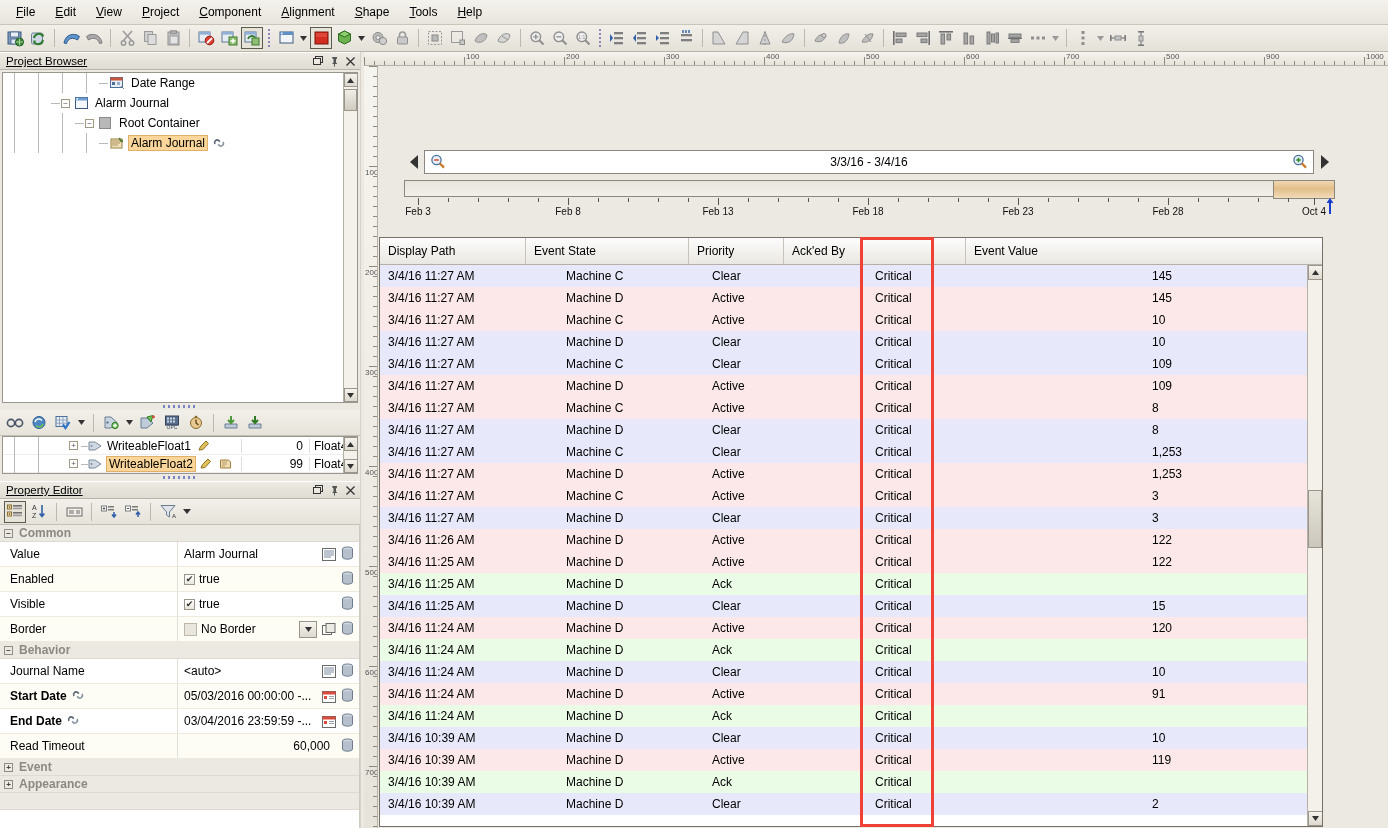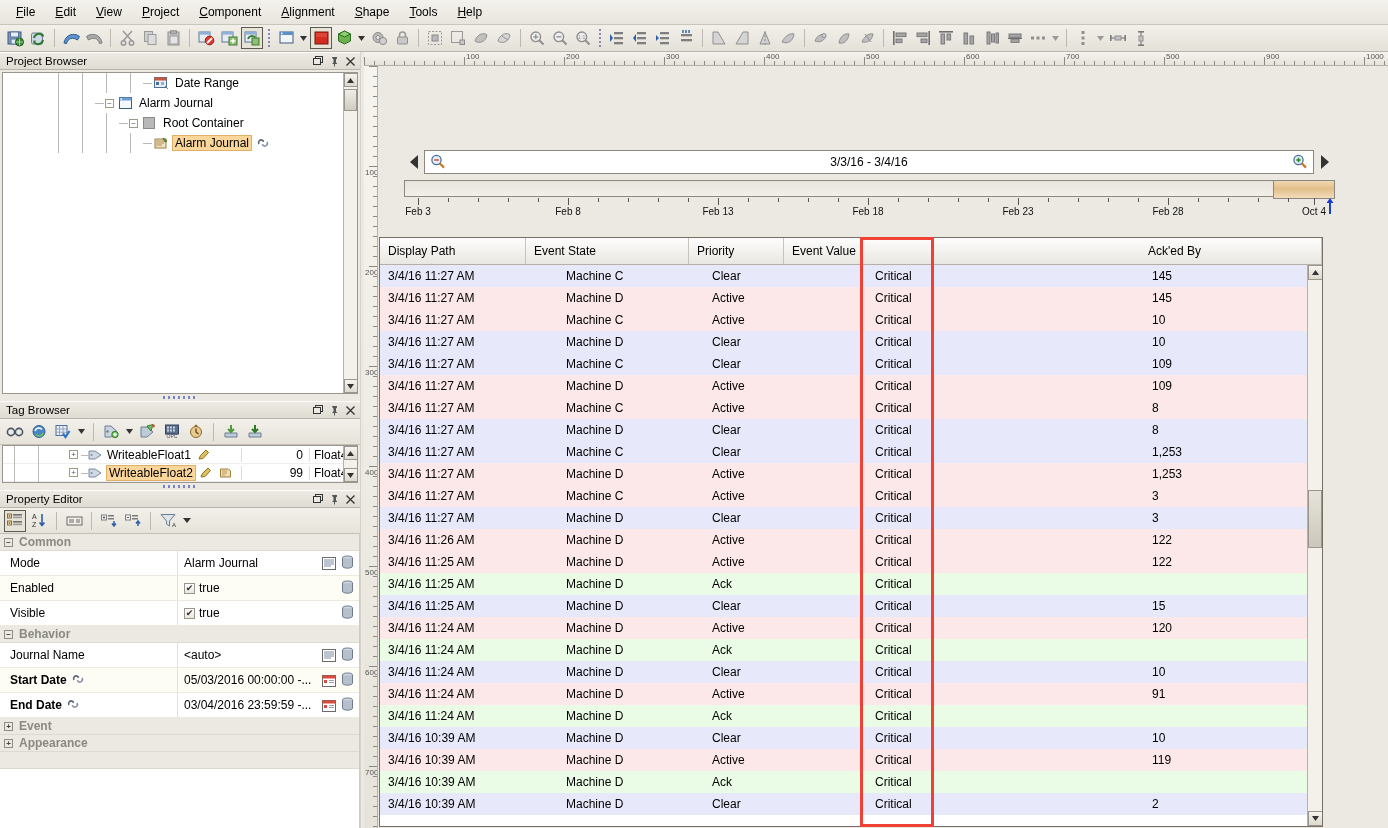--- a/index.html
+++ b/index.html
@@ -66,7 +66,7 @@
     padding: 0 2px 0 6px;
     font-size: 11.5px;
   }
-  .panel-title .ttxt { flex: 1; }
+  .panel-title .ttxt { flex: 1; text-decoration: underline; }
   .panel-btn { width: 16px; height:14px; display:flex; align-items:center; justify-content:center; color:#333; font-size:11px; }
 
   

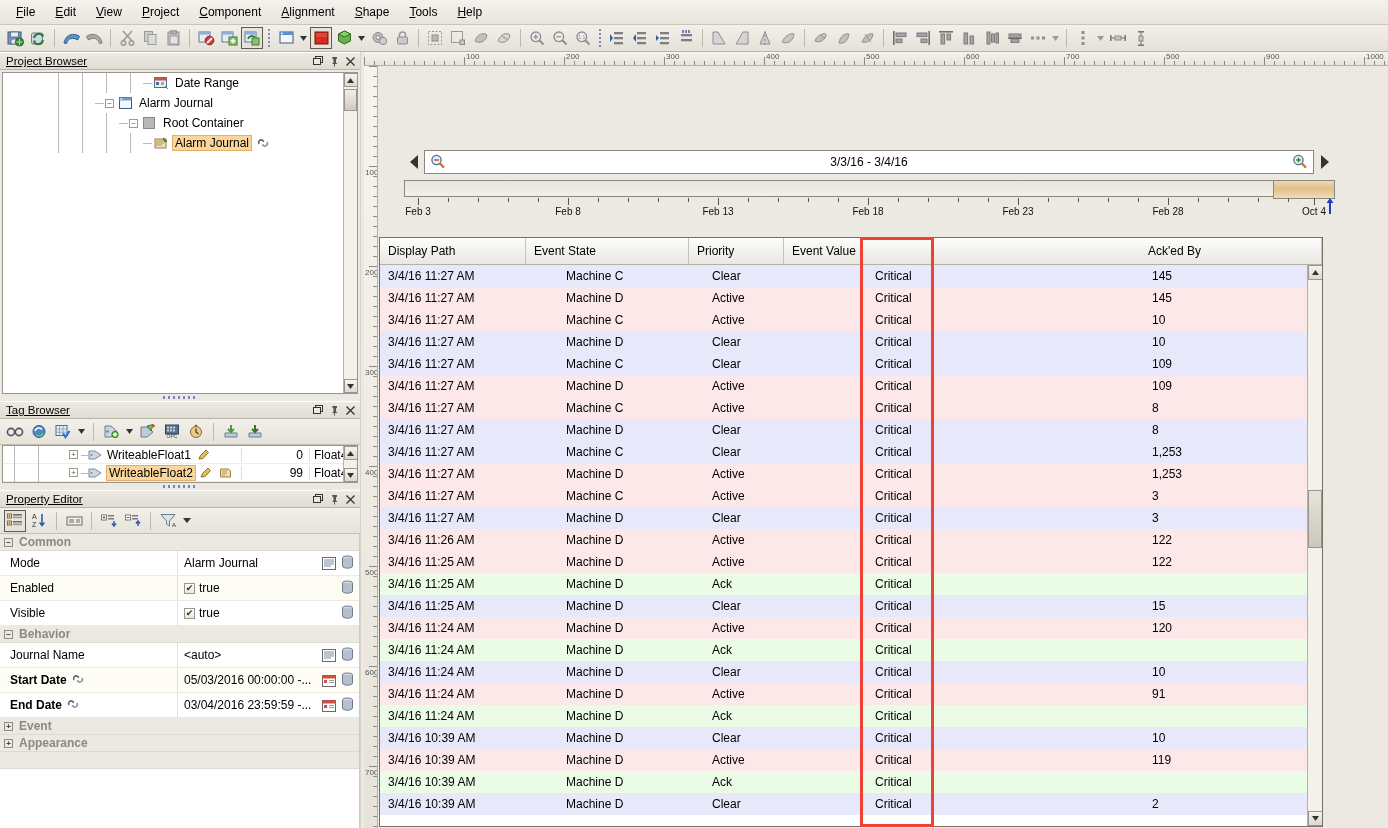--- a/index.html
+++ b/index.html
@@ -78,7 +78,7 @@
     position: relative;
     overflow: hidden;
   }
-  .tree-rows { position:absolute; inset:0 14px 0 0;padding-left:44px; }
+  .tree-rows { position:absolute; inset:0 14px 0 0; }
   .trow { height: 20px; display:flex; align-items:center; font-size:12px; white-space:nowrap; }
   .indent { width: 24px; height:20px; flex:none; position:relative; }
   .indent.guide::before { content:''; position:absolute; left:11px; top:0; bottom:0; width:1px; background:#b9b9b9; }

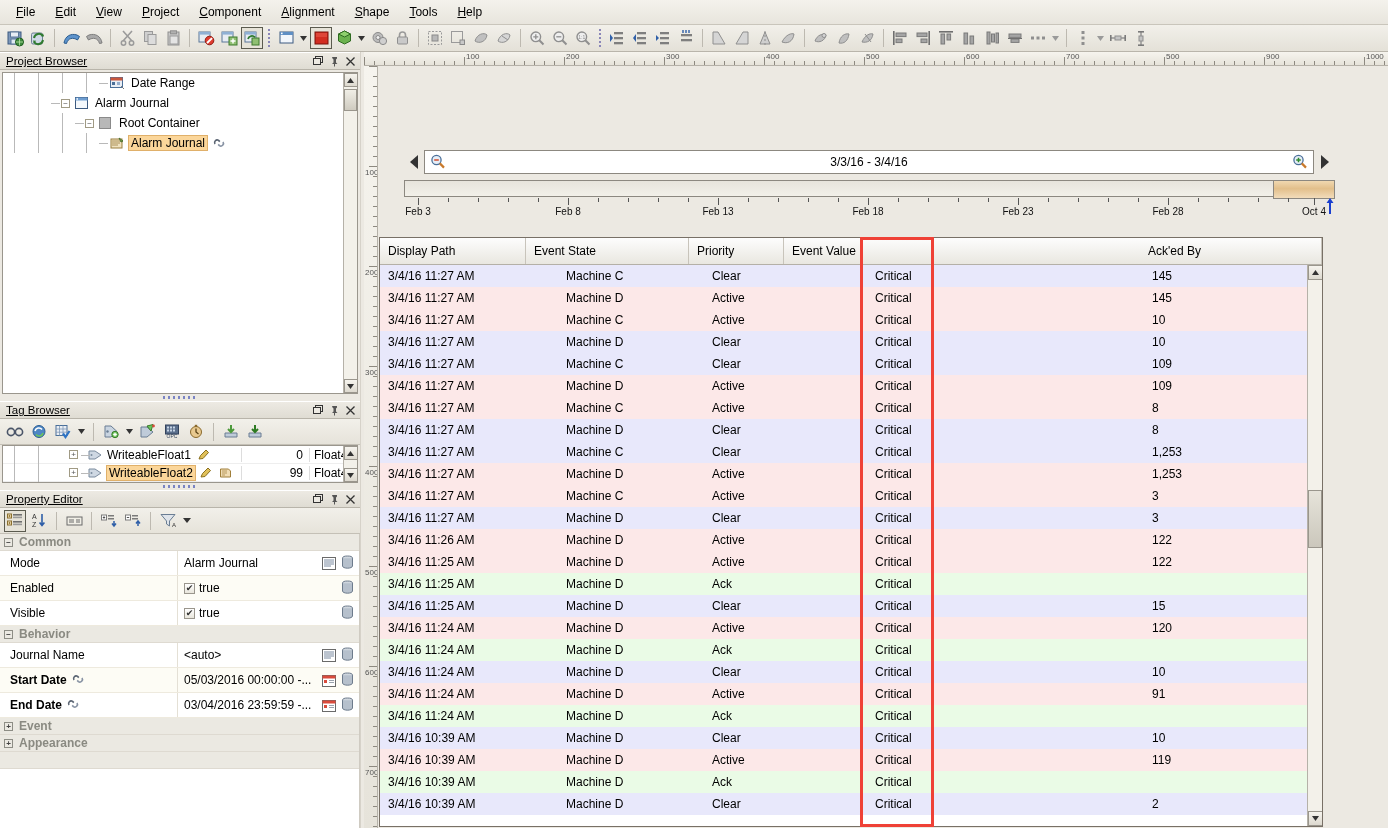--- a/index.html
+++ b/index.html
@@ -1342,11 +1342,11 @@
             <div class="th" style="width:95px">
               <span>Priority</span>
             </div>
+            <div class="th" style="width:182px">
+              <span>Ack'ed By</span>
+            </div>
             <div class="th" style="flex:1;border-right:none">
               <span>Event Value</span>
-            </div>
-            <div class="th" style="width:182px">
-              <span>Ack'ed By</span>
             </div>
           </div>
           <div class="tbl-body" id="tbl-body">

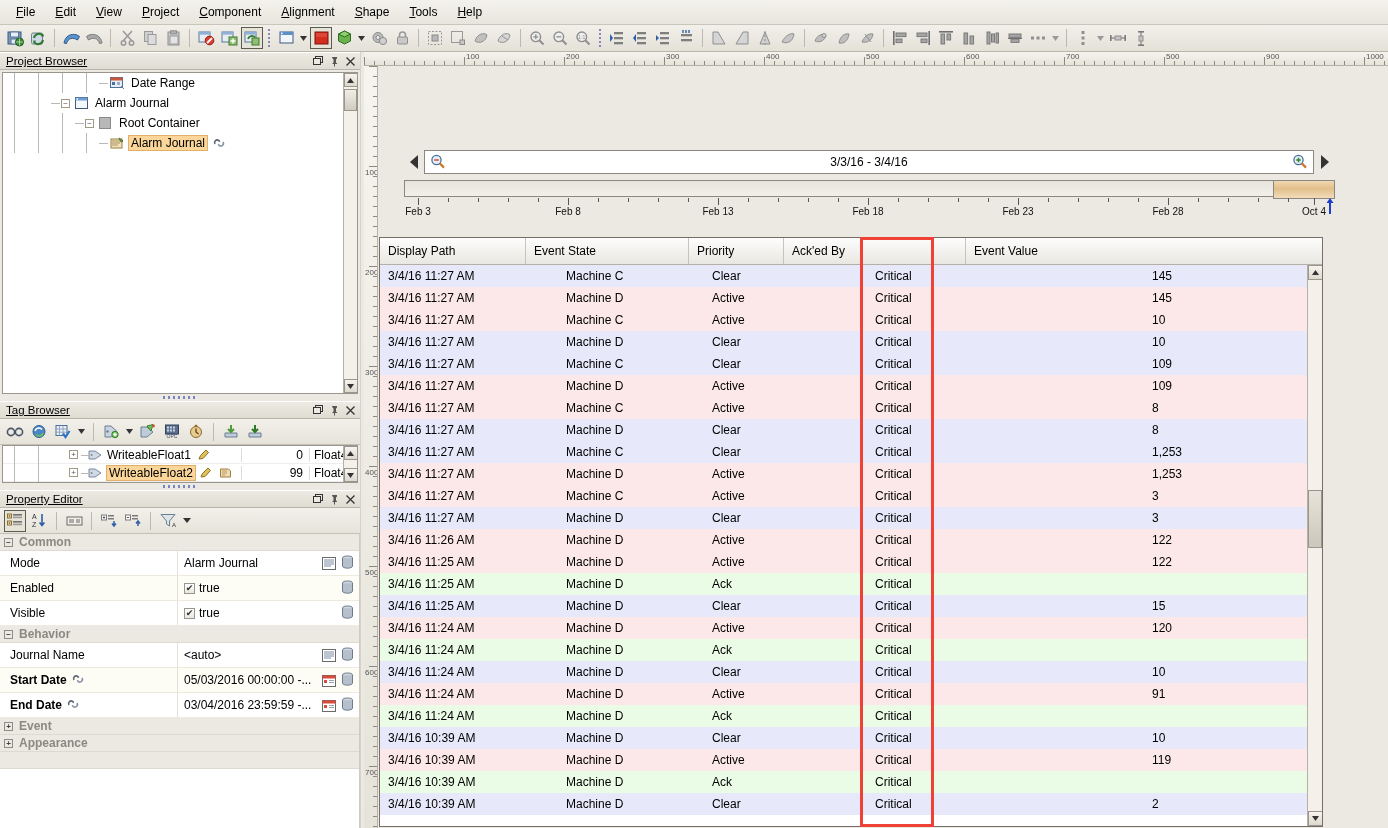--- a/index.html
+++ b/index.html
@@ -661,26 +661,6 @@
         <i></i>
       </div>
 
-    <div class="panel-title">
-      <span class="ttxt">Tag Browser</span>
-      <span class="panel-btn">
-          <svg width="11" height="10" viewBox="0 0 11 10">
-            <rect x="2.5" y="0.5" width="7" height="6" fill="none" stroke="#333"></rect>
-            <rect x="0.5" y="2.5" width="7" height="6" fill="#ece9e2" stroke="#333"></rect>
-          </svg>
-        </span>
-      <span class="panel-btn">
-          <svg width="11" height="11" viewBox="0 0 11 11">
-            <path d="M3 1h5v1.5l-1 1v3l1.5 1.5H3L4.5 6.5v-3l-1-1z" fill="#555"></path>
-            <path d="M5.5 8v2.5" stroke="#555"></path>
-          </svg>
-        </span>
-      <span class="panel-btn">
-          <svg width="11" height="11" viewBox="0 0 11 11">
-            <path d="M1.5 1.5l8 8M9.5 1.5l-8 8" stroke="#333" stroke-width="1.3"></path>
-          </svg>
-        </span>
-    </div>
     <div class="tagbar">
       <div class="tb">
           <svg width="18" height="14" viewBox="0 0 18 14">

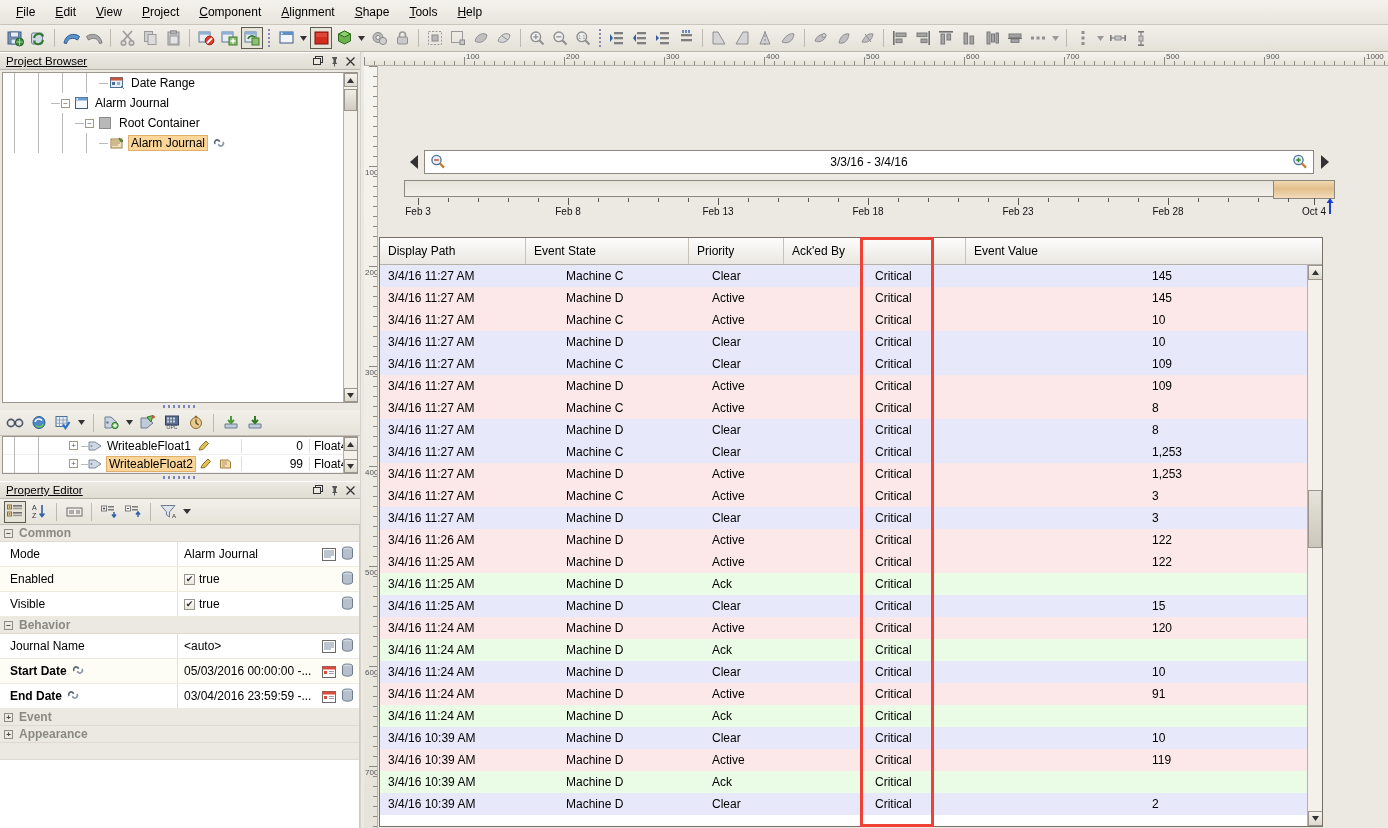--- a/index.html
+++ b/index.html
@@ -896,7 +896,7 @@
           <span>Common</span>
         </div>
         <div class="prow white">
-          <span class="pname">Mode</span>
+          <span class="pname">Value</span>
           <span class="pval">
             <span class="txt">Alarm Journal</span>
             <span class="minibtn">

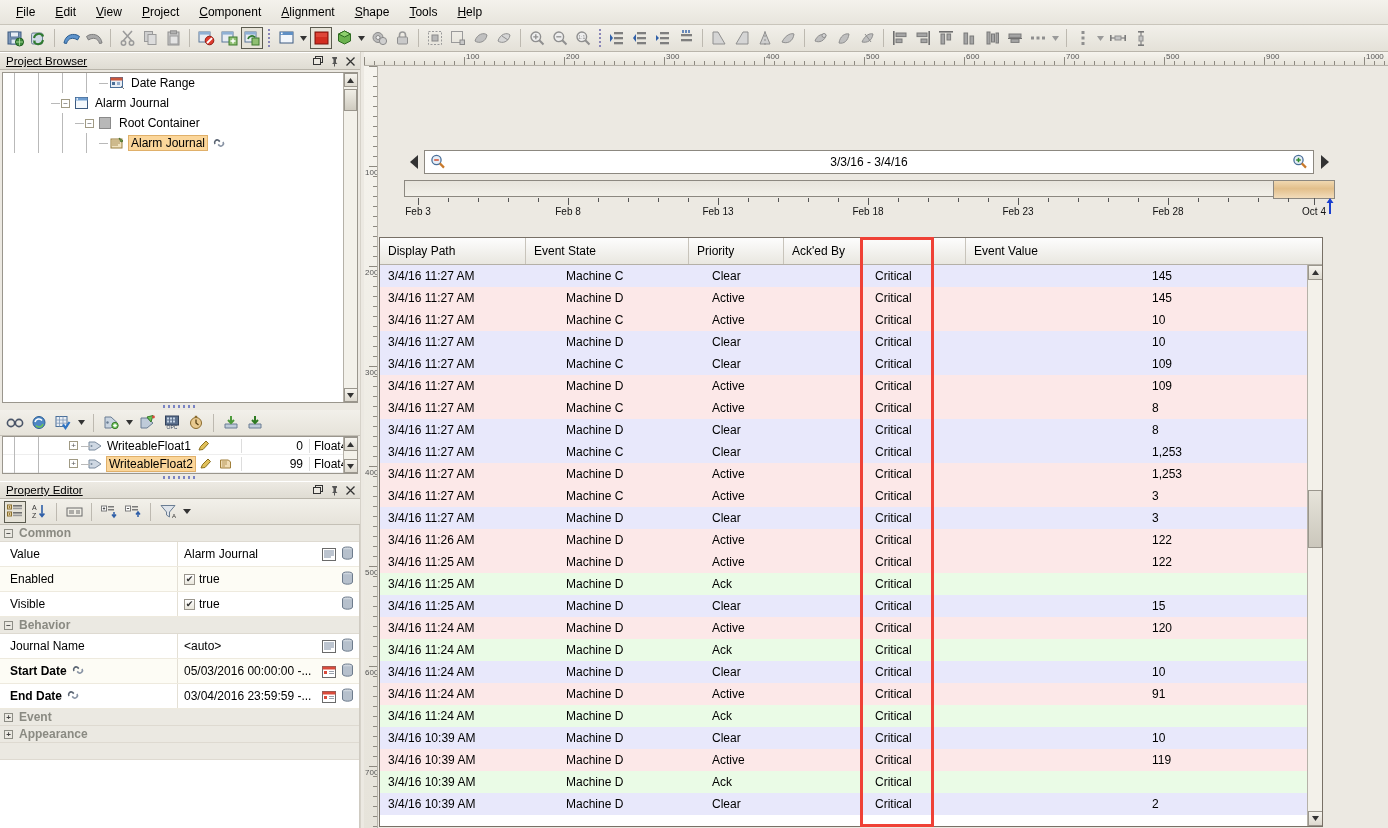--- a/index.html
+++ b/index.html
@@ -927,6 +927,28 @@
           <span class="pval">
             <span class="chk">✔</span>
             <span class="txt">true</span>
+            <span class="bindicon"><svg width="15" height="15" viewBox="0 0 15 15">
+                  <ellipse cx="7.5" cy="3.2" rx="5" ry="2.2" fill="#cfd6de" stroke="#6d7b8c"></ellipse>
+                  <path d="M2.5 3.2v7.8c0 1.2 2.2 2.2 5 2.2s5-1 5-2.2V3.2" fill="#b6c0cc" stroke="#6d7b8c"></path>
+                </svg></span>
+          </span>
+        </div>
+        <div class="prow alt">
+          <span class="pname">Border</span>
+          <span class="pval">
+            <span style="width:13px;height:13px;background:#e9e6dd;border:1px solid #bdb8ab;flex:none"></span>
+            <span class="txt">No Border</span>
+            <span class="ddbtn">
+                <svg width="7" height="5" viewBox="0 0 7 5">
+                  <path d="M0 0h7L3.5 5z" fill="#333"></path>
+                </svg>
+              </span>
+            <span class="minibtn">
+                <svg width="14" height="13" viewBox="0 0 14 13">
+                  <rect x="0.5" y="2.5" width="9" height="9" fill="none" stroke="#6a6a6a"></rect>
+                  <rect x="4" y="0.5" width="9" height="9" fill="#ece9e2" stroke="#6a6a6a"></rect>
+                </svg>
+              </span>
             <span class="bindicon"><svg width="15" height="15" viewBox="0 0 15 15">
                   <ellipse cx="7.5" cy="3.2" rx="5" ry="2.2" fill="#cfd6de" stroke="#6d7b8c"></ellipse>
                   <path d="M2.5 3.2v7.8c0 1.2 2.2 2.2 5 2.2s5-1 5-2.2V3.2" fill="#b6c0cc" stroke="#6d7b8c"></path>

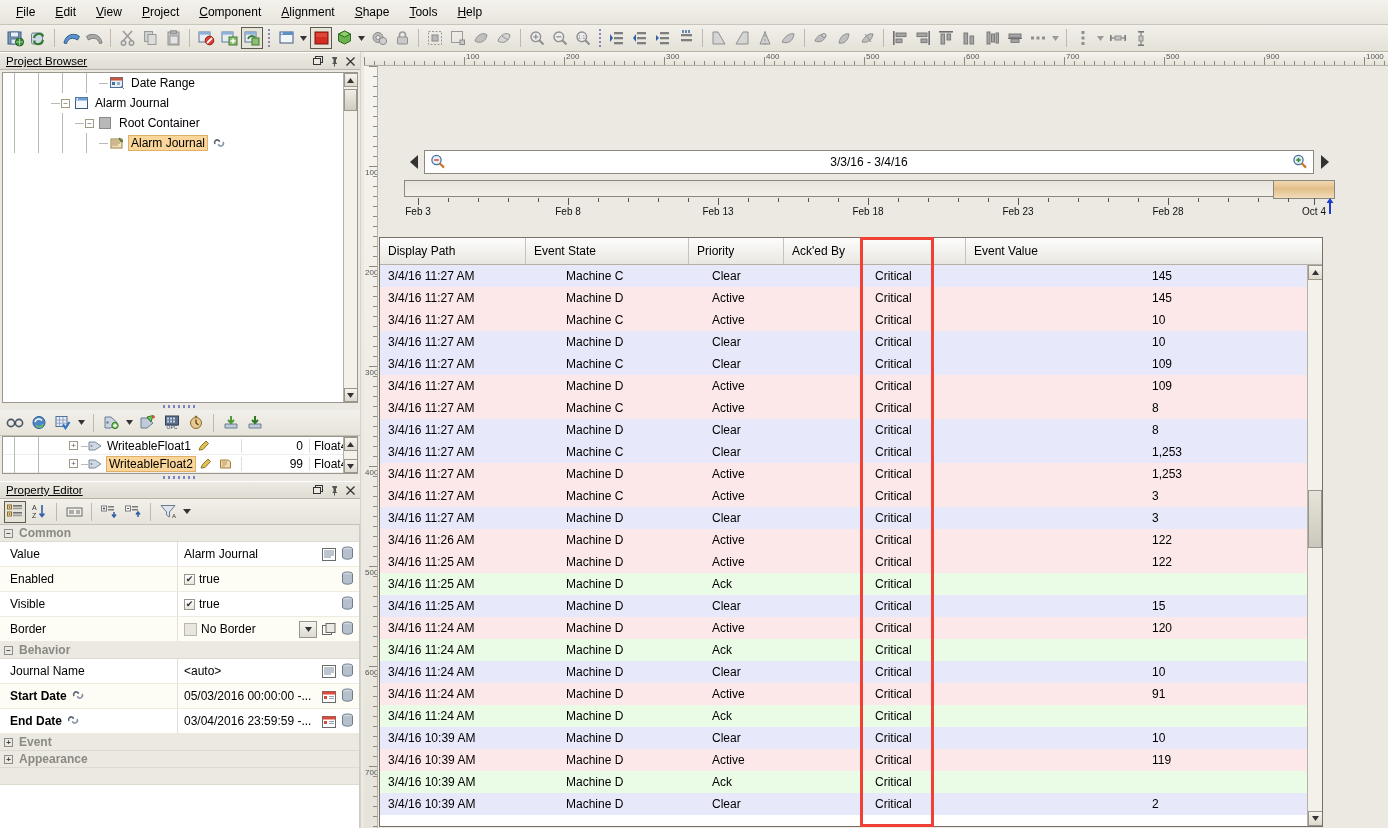--- a/index.html
+++ b/index.html
@@ -1018,6 +1018,16 @@
                   <path d="M7 6.5h5M7 8.5h5" stroke="#9aa2ad"></path>
                 </svg>
               </span>
+            <span class="bindicon"><svg width="15" height="15" viewBox="0 0 15 15">
+                  <ellipse cx="7.5" cy="3.2" rx="5" ry="2.2" fill="#cfd6de" stroke="#6d7b8c"></ellipse>
+                  <path d="M2.5 3.2v7.8c0 1.2 2.2 2.2 5 2.2s5-1 5-2.2V3.2" fill="#b6c0cc" stroke="#6d7b8c"></path>
+                </svg></span>
+          </span>
+        </div>
+        <div class="prow alt">
+          <span class="pname">Read Timeout</span>
+          <span class="pval">
+            <span class="txt right">60,000</span>
             <span class="bindicon"><svg width="15" height="15" viewBox="0 0 15 15">
                   <ellipse cx="7.5" cy="3.2" rx="5" ry="2.2" fill="#cfd6de" stroke="#6d7b8c"></ellipse>
                   <path d="M2.5 3.2v7.8c0 1.2 2.2 2.2 5 2.2s5-1 5-2.2V3.2" fill="#b6c0cc" stroke="#6d7b8c"></path>

